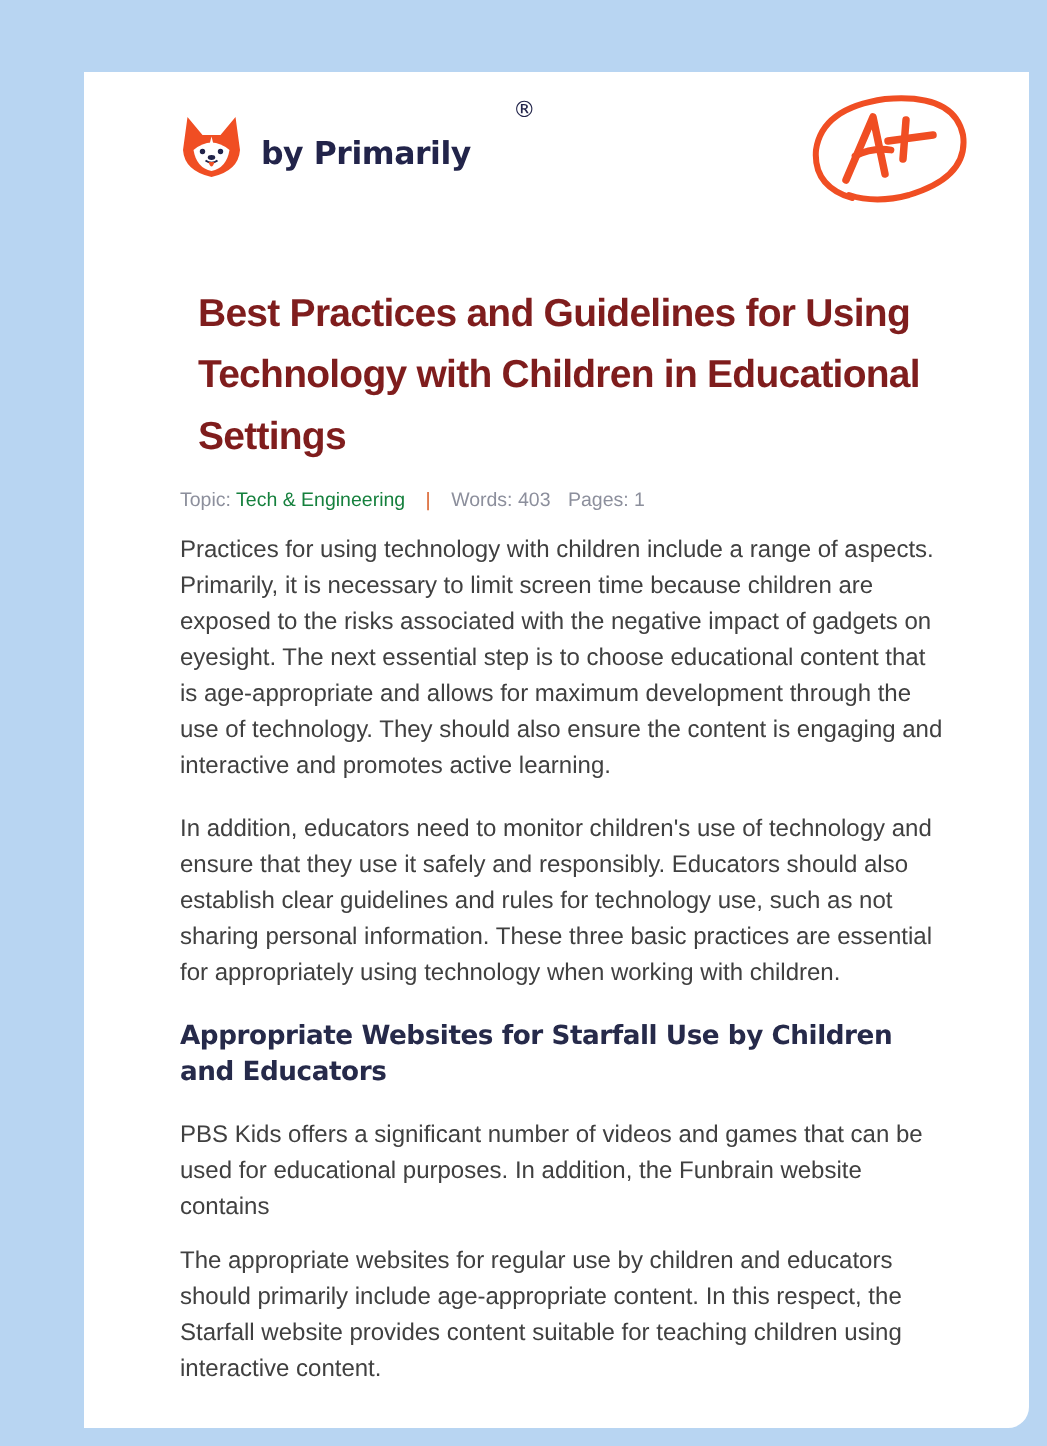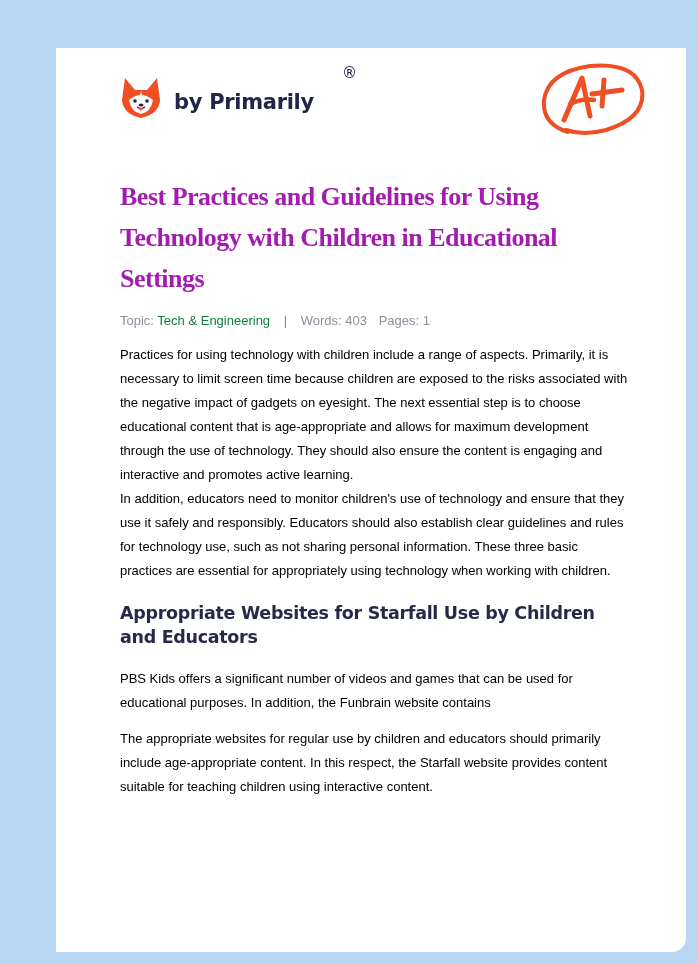--- a/index.html
+++ b/index.html
@@ -28,8 +28,8 @@
   .grade { position: absolute; left: 482px; top: 10px; }
   .content { position: absolute; left: 64px; top: 128px; width: 512px; }
   h1 {
-    margin: 0; font-family: Liberation Serif, serif; font-weight: bold;
-    font-size: 26px; line-height: 41px; color: #a21caf; letter-spacing: -0.5px;
+    margin: 12px; font-family: Liberation Sans, sans-serif; font-weight: bold;
+    font-size: 26px; line-height: 41px; color: #7f1d1d; letter-spacing: -0.5px;
   }
   .meta { margin-top: 12px; font-size: 13px; color: #8c8f9c; height: 20px; line-height: 20px; }
   .meta .topic-val { color: #15803d; }

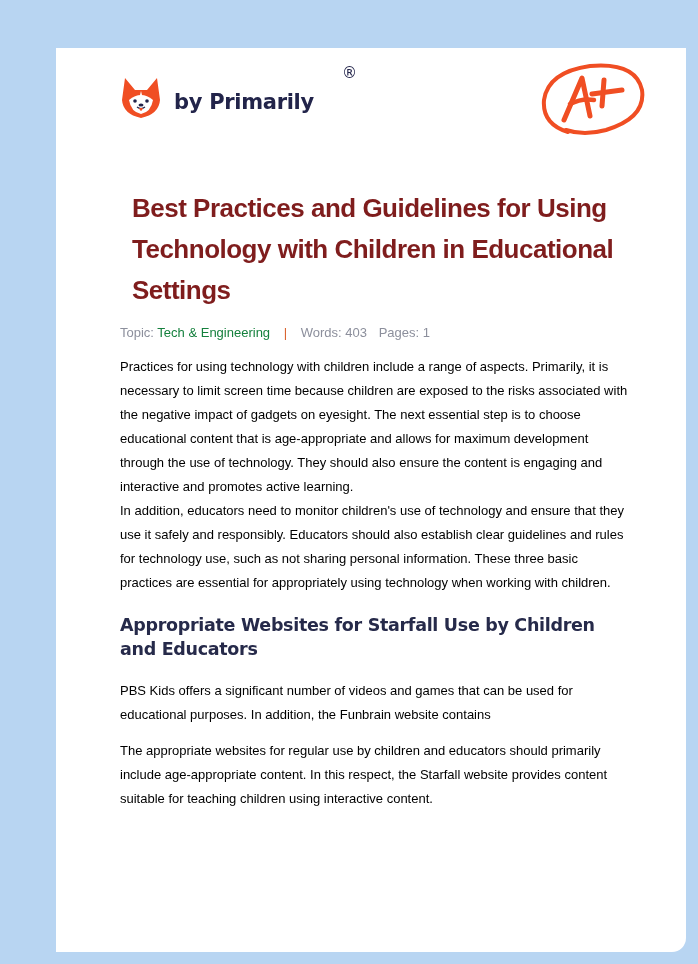--- a/index.html
+++ b/index.html
@@ -40,7 +40,7 @@
     font-size: 17.5px; line-height: 24px; color: #262a4a; letter-spacing: -0.3px;
   }
   p {
-    margin: 0; font-size: 13px; line-height: 24px; color: #000000;
+    margin: 0; font-size: 16px; line-height: 24px; color: #404040;
     font-family: "Liberation Sans", sans-serif;
   }
 </style>

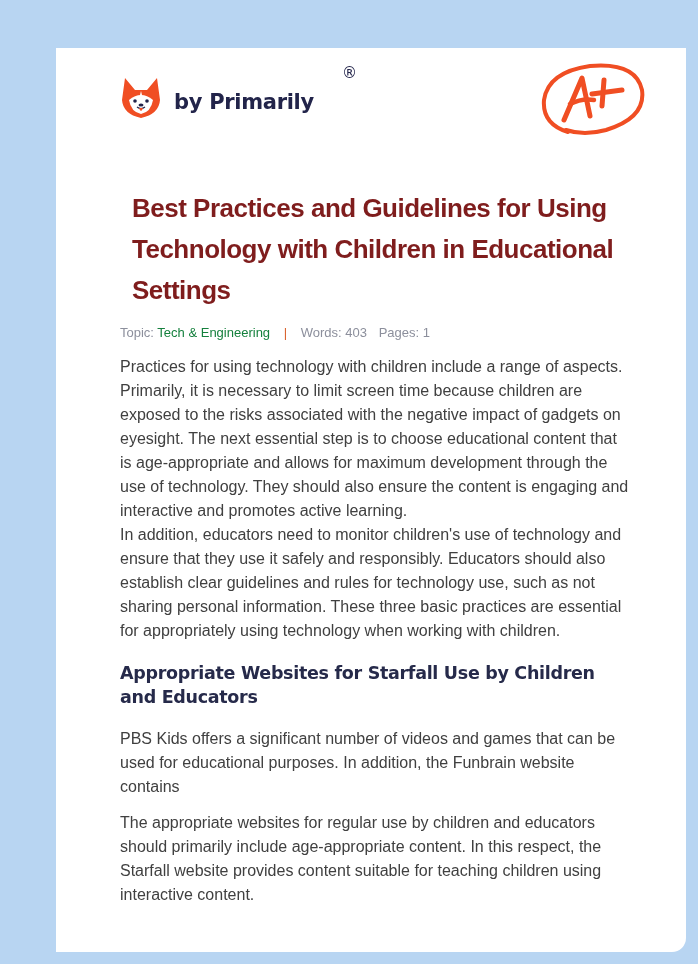--- a/index.html
+++ b/index.html
@@ -84,7 +84,7 @@
     </div>
 
     <p style="margin-top:12px;">Practices for using technology with children include a range of aspects. Primarily, it is necessary to limit screen time because children are exposed to the risks associated with the negative impact of gadgets on eyesight. The next essential step is to choose educational content that is age-appropriate and allows for maximum development through the use of technology. They should also ensure the content is engaging and interactive and promotes active learning.</p>
-    <p style="">In addition, educators need to monitor children's use of technology and ensure that they use it safely and responsibly. Educators should also establish clear guidelines and rules for technology use, such as not sharing personal information. These three basic practices are essential for appropriately using technology when working with children.</p>
+    <p style="margin-top:18px;">In addition, educators need to monitor children's use of technology and ensure that they use it safely and responsibly. Educators should also establish clear guidelines and rules for technology use, such as not sharing personal information. These three basic practices are essential for appropriately using technology when working with children.</p>
 
     <h2 style="margin-top:18px;">Appropriate Websites for Starfall Use by Children and Educators</h2>
     <p style="margin-top:18px;">PBS Kids offers a significant number of videos and games that can be used for educational purposes. In addition, the Funbrain website contains</p>

